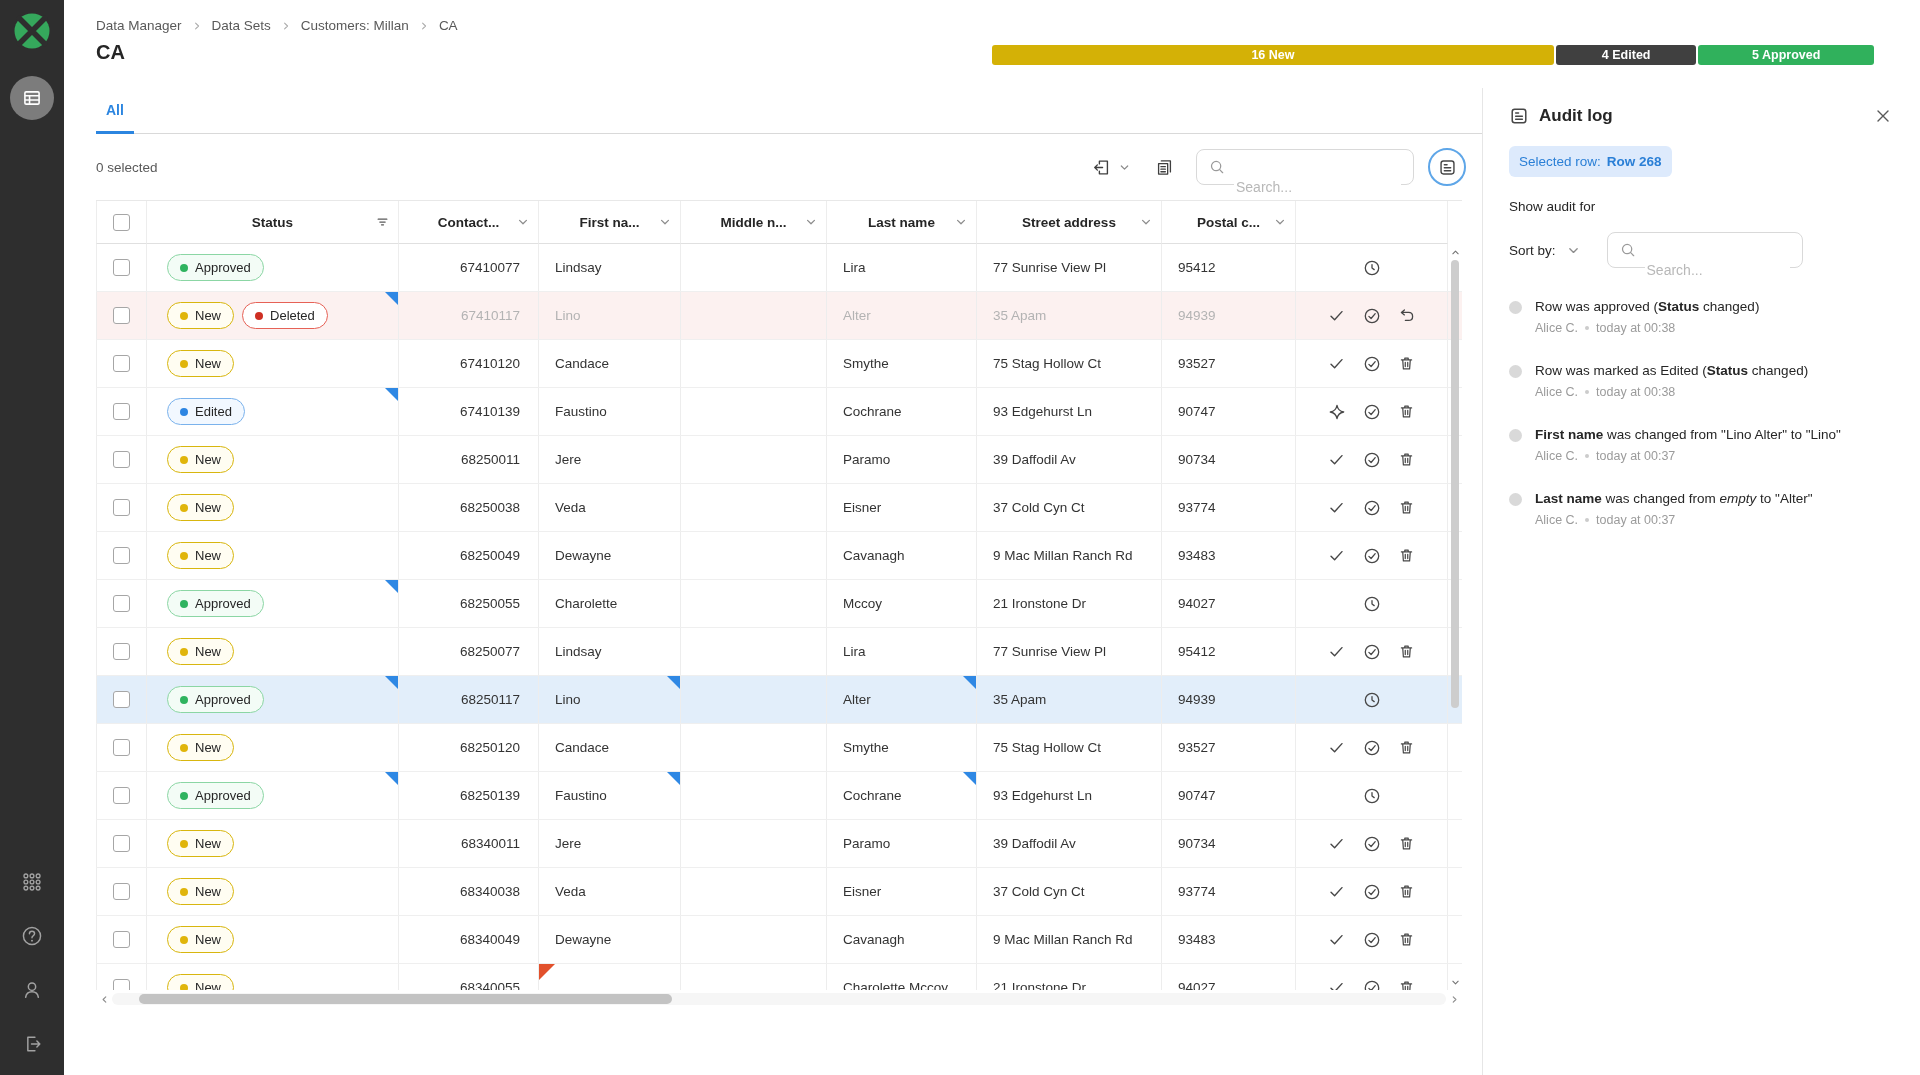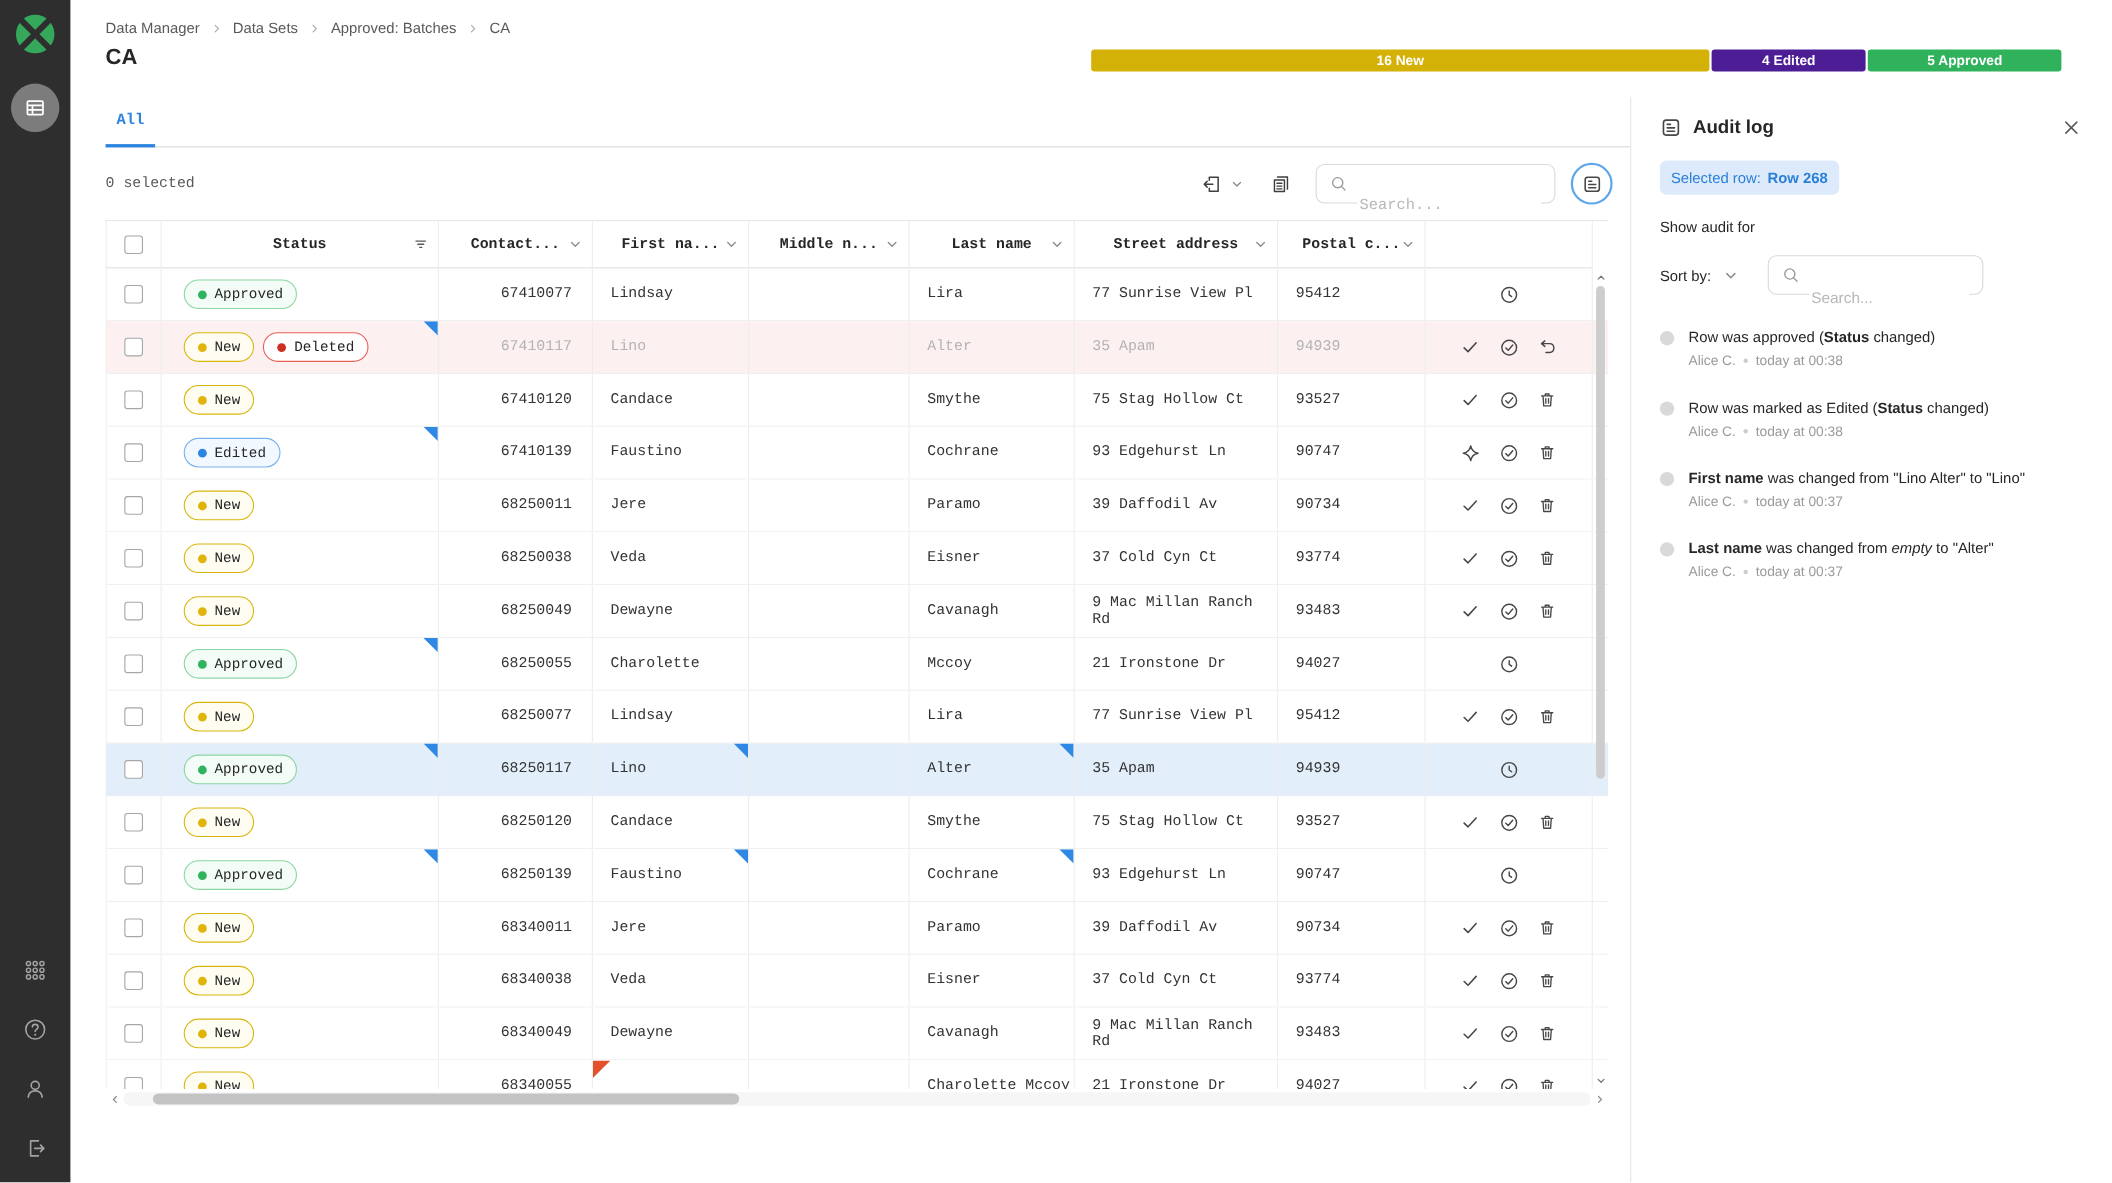--- a/index.html
+++ b/index.html
@@ -207,7 +207,7 @@
               <path d="M6.9 4.6 11.3 9l-4.4 4.4" stroke="#ababab" stroke-width="1.6" fill="none" stroke-linecap="round" stroke-linejoin="round"></path>
             </svg>
           </span>
-          <span>Approved: Batches</span>
+          <span>Customers: Millan</span>
           <span class="crumb-sep">
             <svg width="12" height="12" viewBox="0 0 18 18">
               <path d="M6.9 4.6 11.3 9l-4.4 4.4" stroke="#ababab" stroke-width="1.6" fill="none" stroke-linecap="round" stroke-linejoin="round"></path>

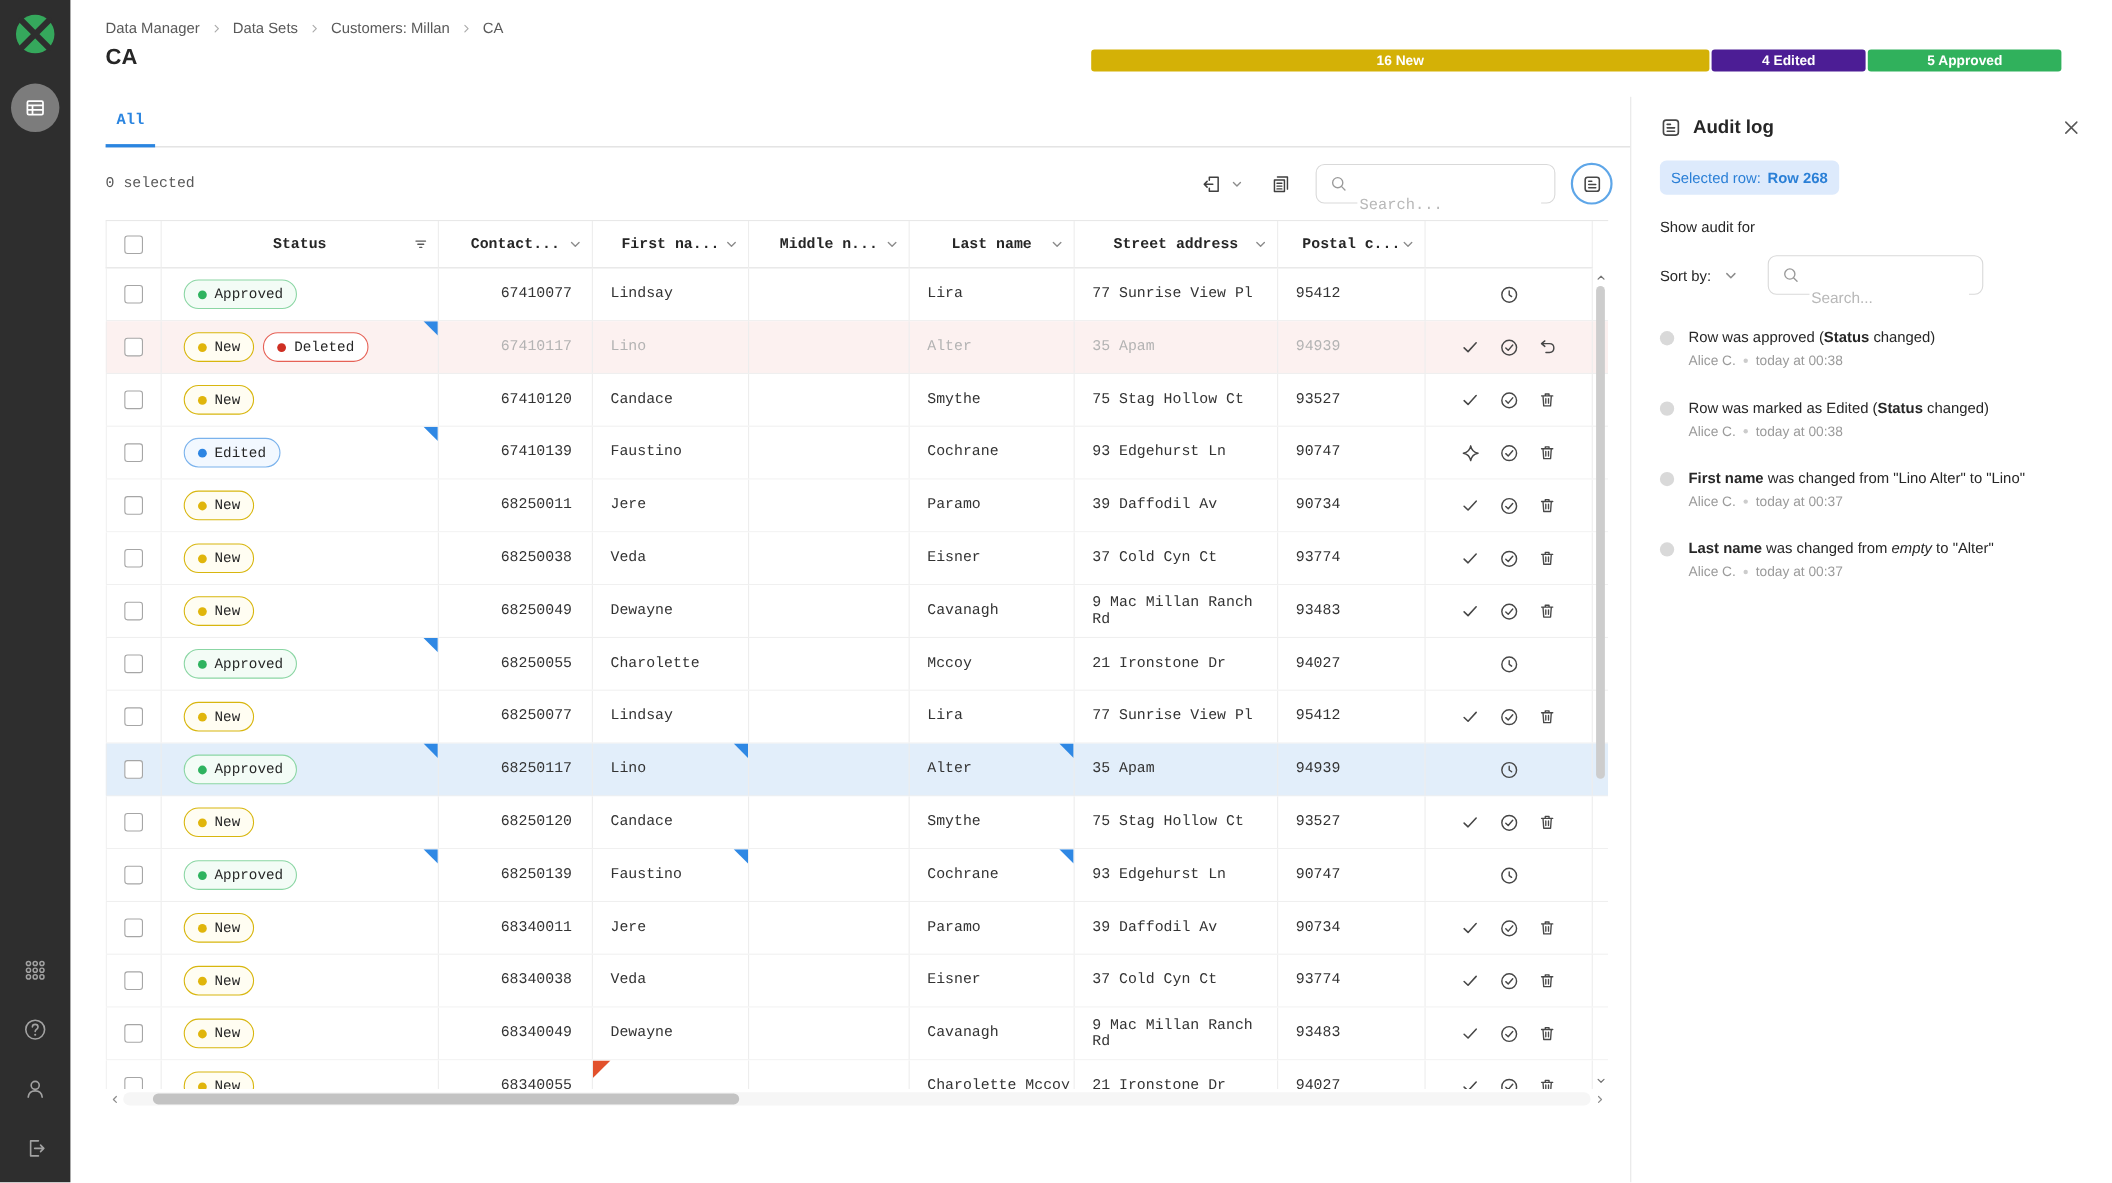--- a/index.html
+++ b/index.html
@@ -218,7 +218,7 @@
       <div class="page-title">CA</div>
       <div class="progress" id="statusbar">
           <span class="seg" style="flex:16;background:#d4b106">16 New</span>
-          <span class="seg" style="flex:4;background:#4c1d95">4 Edited</span>
+          <span class="seg" style="flex:4;background:#404040">4 Edited</span>
           <span class="seg" style="flex:5;background:#30b15c">5 Approved</span>
         </div>
     </header>

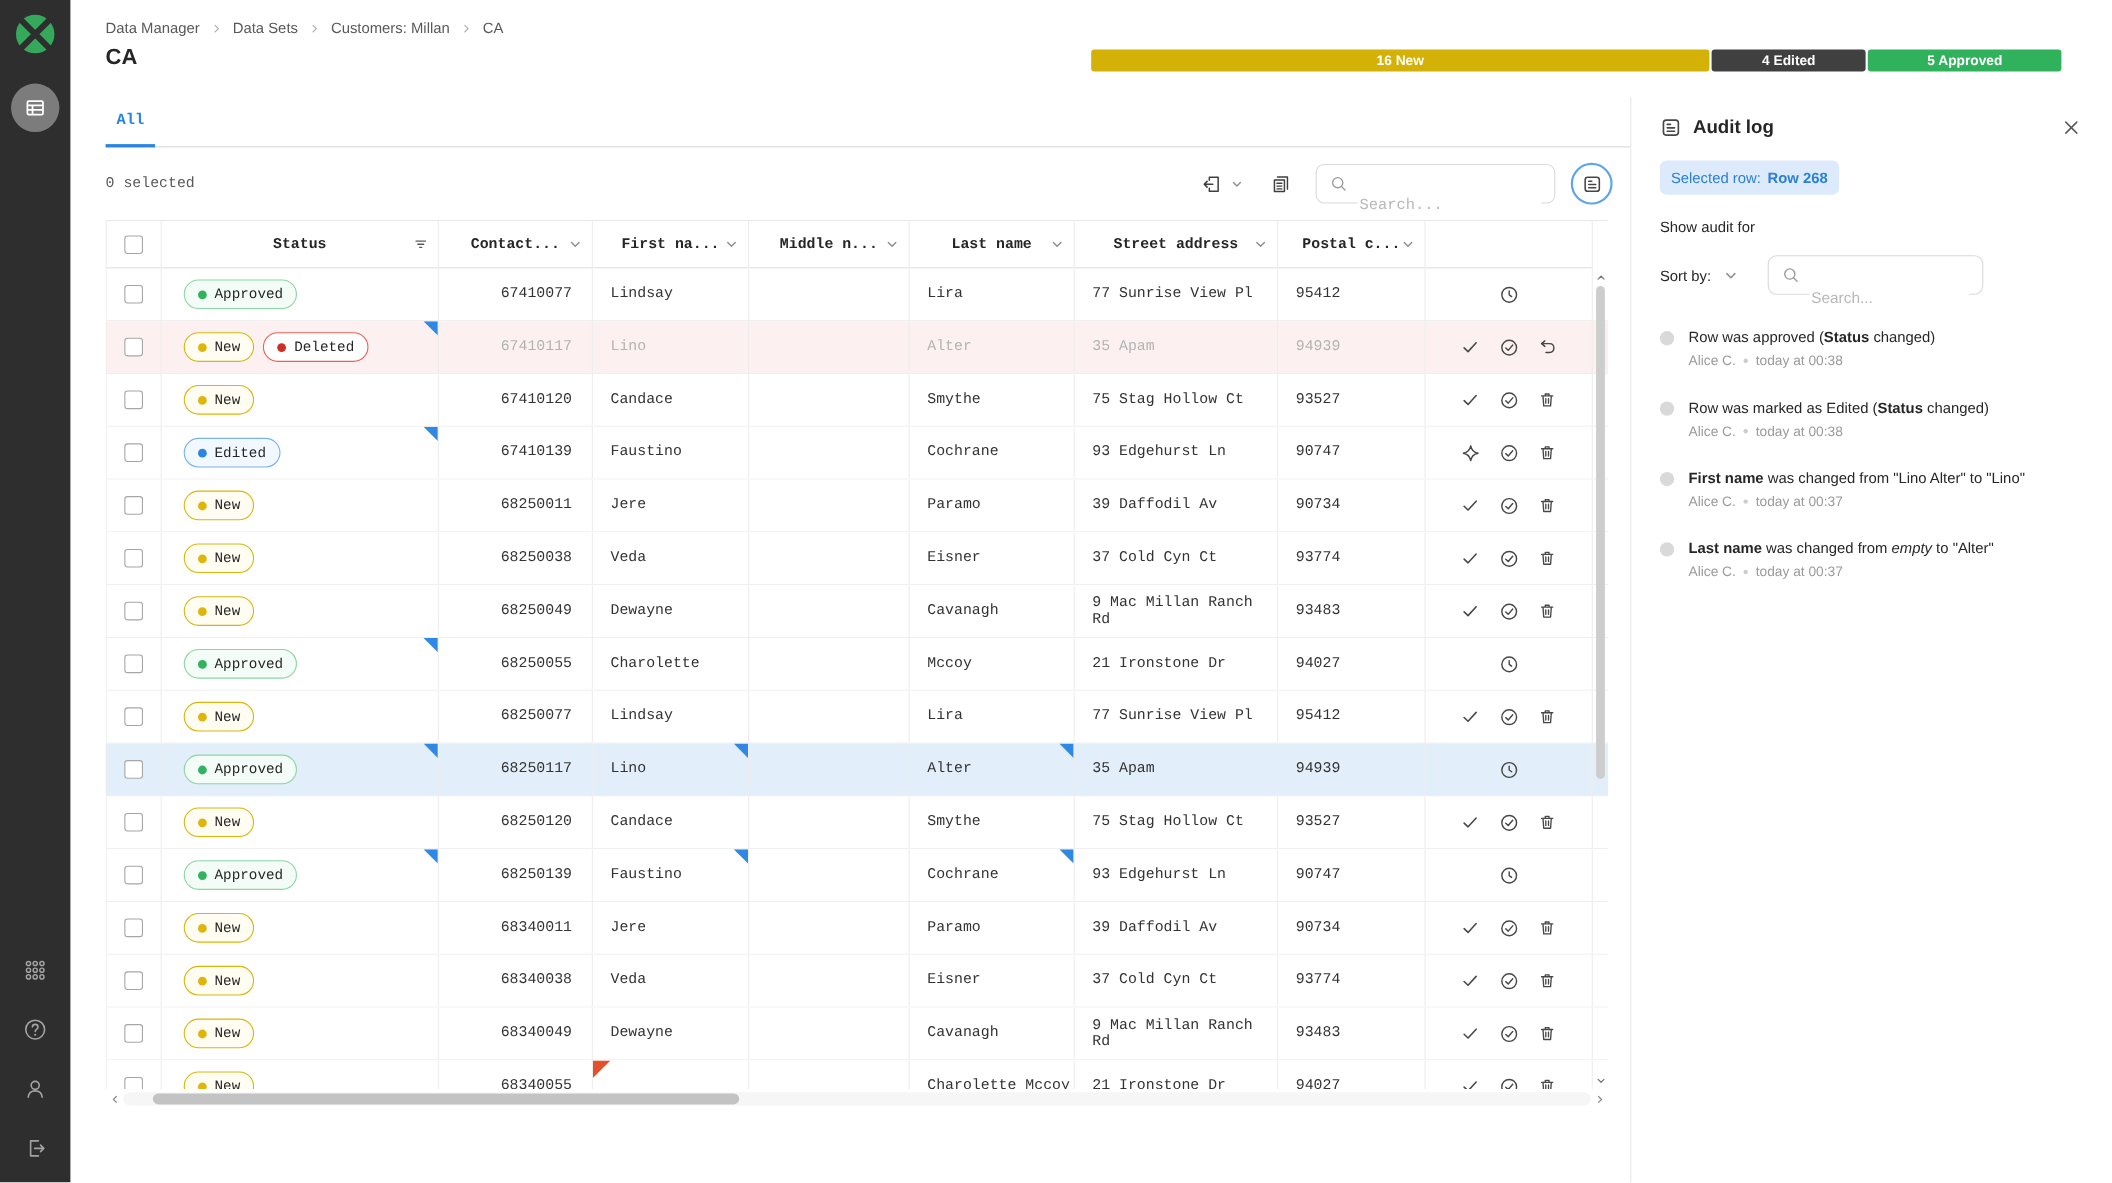--- a/index.html
+++ b/index.html
@@ -30,7 +30,7 @@
                    font-weight:bold; font-size:12.5px; border-radius:3px; }
 
   .content-row { flex:1; display:flex; min-height:0; }
-  .main { flex:1; min-width:0; padding-left:32px; display:flex; flex-direction:column;font-family:Liberation Mono, monospace; }
+  .main { flex:1; min-width:0; padding-left:32px; display:flex; flex-direction:column; }
 
   
   .tabs-row { height:46px; display:flex; align-items:stretch; justify-content:space-between;

